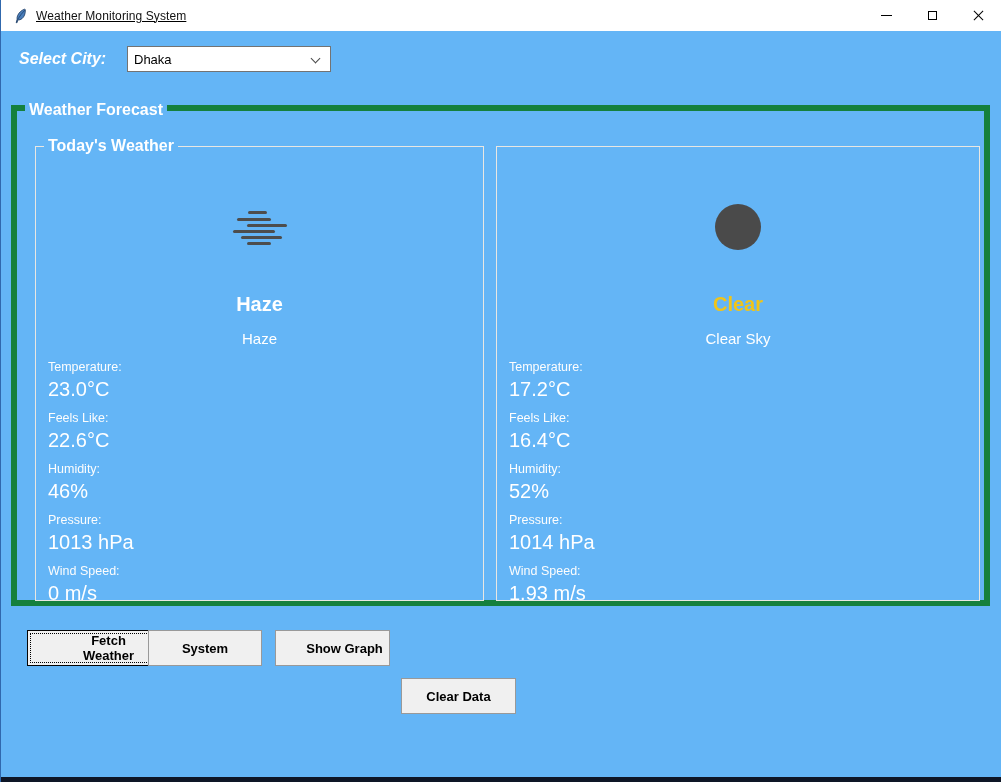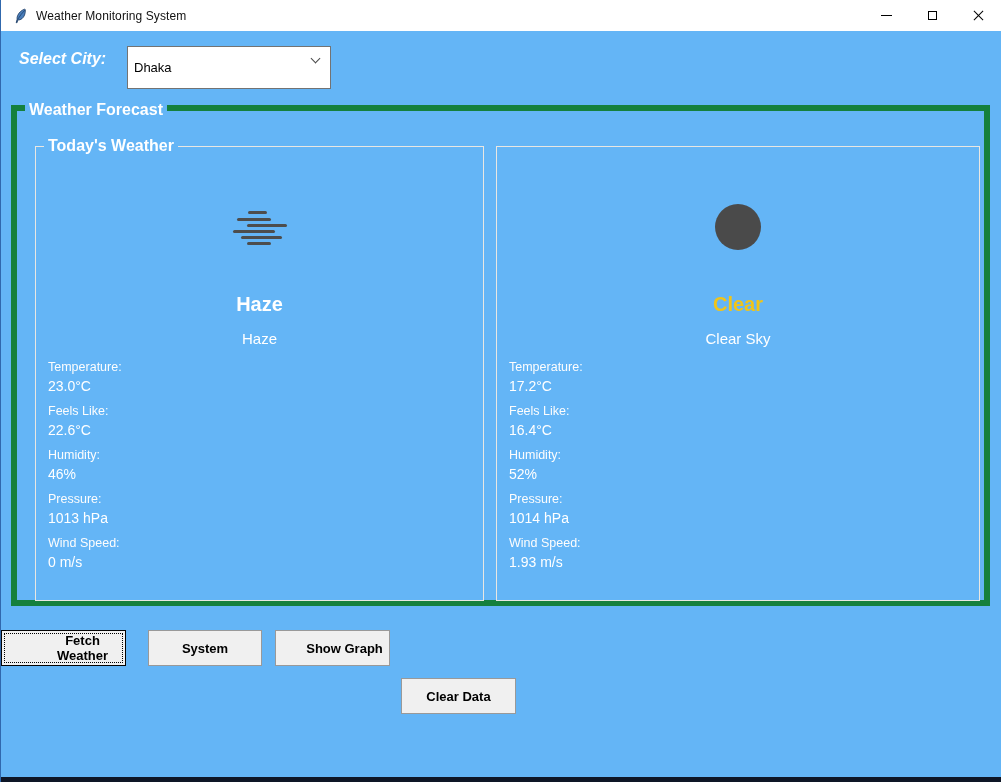--- a/index.html
+++ b/index.html
@@ -13,7 +13,7 @@
   
   .titlebar {
     position:absolute; left:0; top:0; right:0; height:31px;
-    background:#ffffff; display:flex; align-items:center;
+    background:#ffffff; display:flex; align-items:center;text-decoration:underline;
   }
   .app-icon {margin:0 8px 0 11px; width:16px; height:16px; flex:0 0 auto;}
   .titlebar-text {font-size:12px; color:#111; letter-spacing:.1px;}

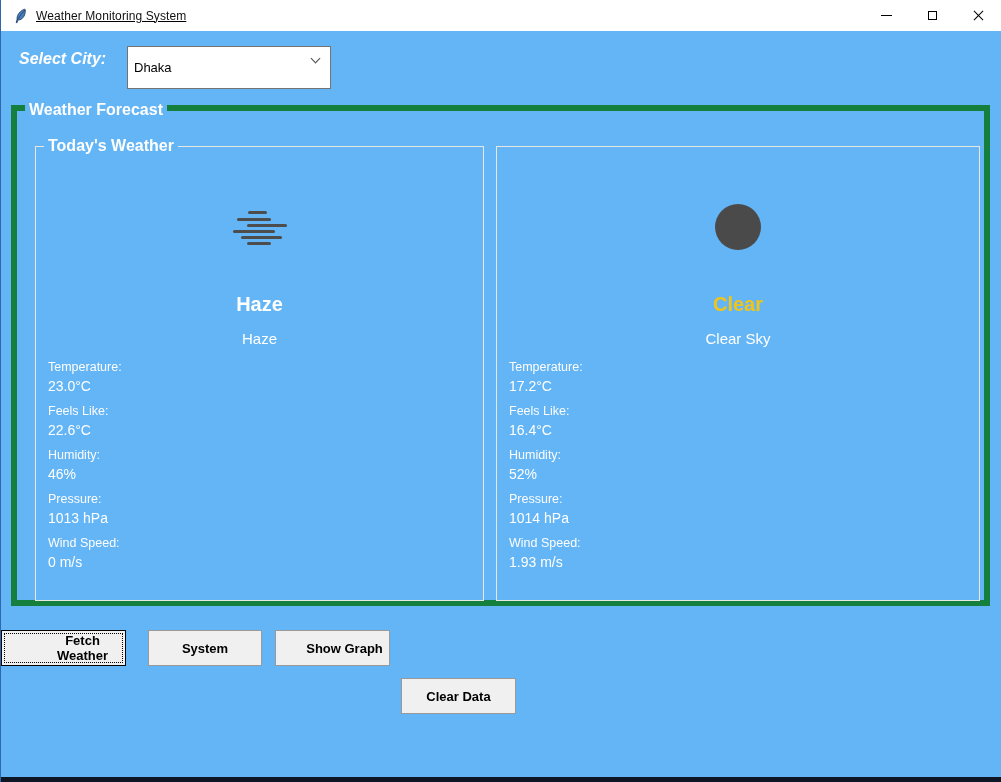--- a/index.html
+++ b/index.html
@@ -31,7 +31,7 @@
   
   .city-label {position:absolute; left:18px; top:50px; font-size:16px; font-weight:bold; color:#fff;font-style:italic;}
   .combobox {
-    position:absolute; left:126px; top:46px; width:204px; height:43px;
+    position:absolute; left:126px; top:46px; width:204px; height:26px;
     background:#fff; border:1px solid #737373; display:flex; align-items:center;
     padding-left:6px; font-size:13px; color:#000; cursor:default;
   }

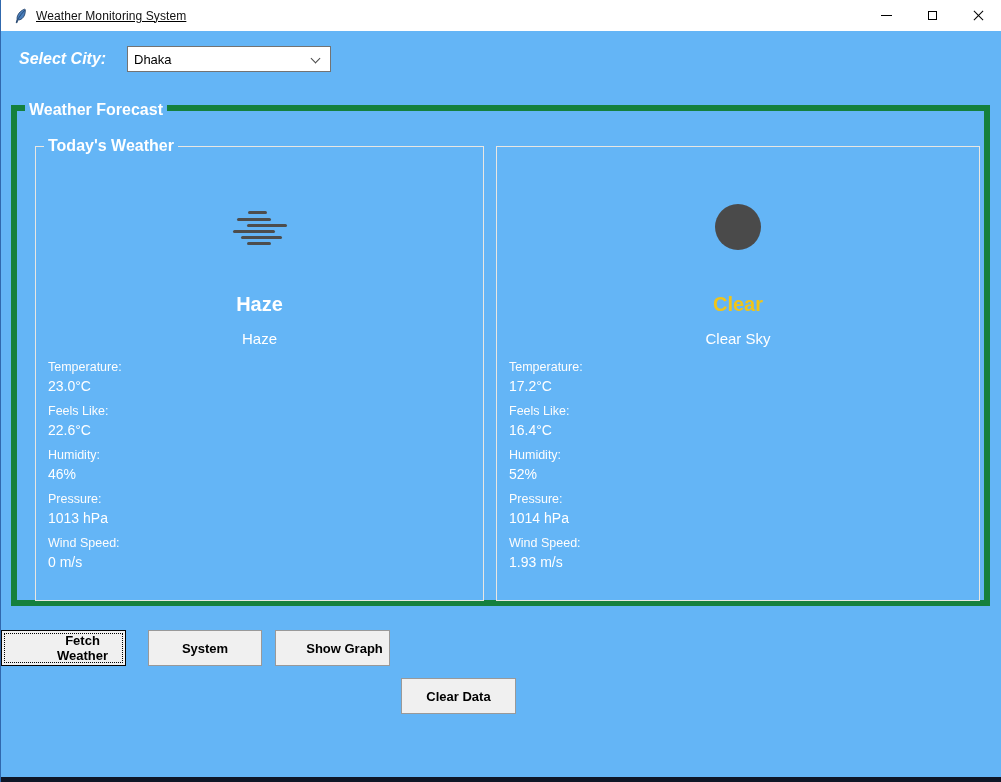--- a/index.html
+++ b/index.html
@@ -77,7 +77,7 @@
   }
   .details {position:absolute; left:12px; top:209px; width:220px;}
   .detail-label {font-size:12.5px; color:#fdfdfd; margin:4px 0 4px 0;}
-  .detail-value {font-size:14px; color:#fff; margin:0 0 10px 0;}
+  .detail-value {font-size:20px; color:#fff; margin:0 0 10px 0;}
 
   
   .btn {

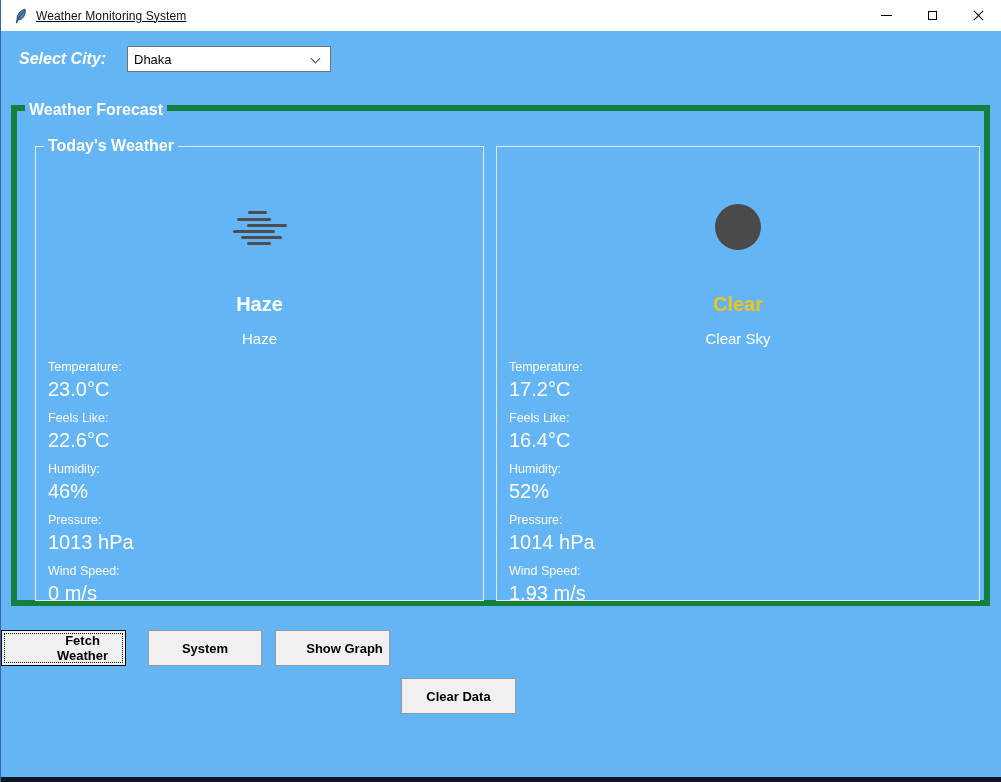--- a/index.html
+++ b/index.html
@@ -86,7 +86,7 @@
     font-family:"Liberation Sans", sans-serif; font-size:13px; font-weight:bold; color:#000;
     cursor:default; padding:0;
   }
-  .btn-fetch {left:0;  width:125px; border-color:#050505; outline:1px dotted #000; outline-offset:-4px;padding-left:38px;}
+  .btn-fetch {left:26px;  width:125px; border-color:#050505; outline:1px dotted #000; outline-offset:-4px;padding-left:38px;}
   .btn-refresh {left:147px; width:114px;}
   .btn-graph {left:274px; width:115px;padding-left:24px;}
   .btn-clear {left:400px; width:115px;margin-top:48px;}

